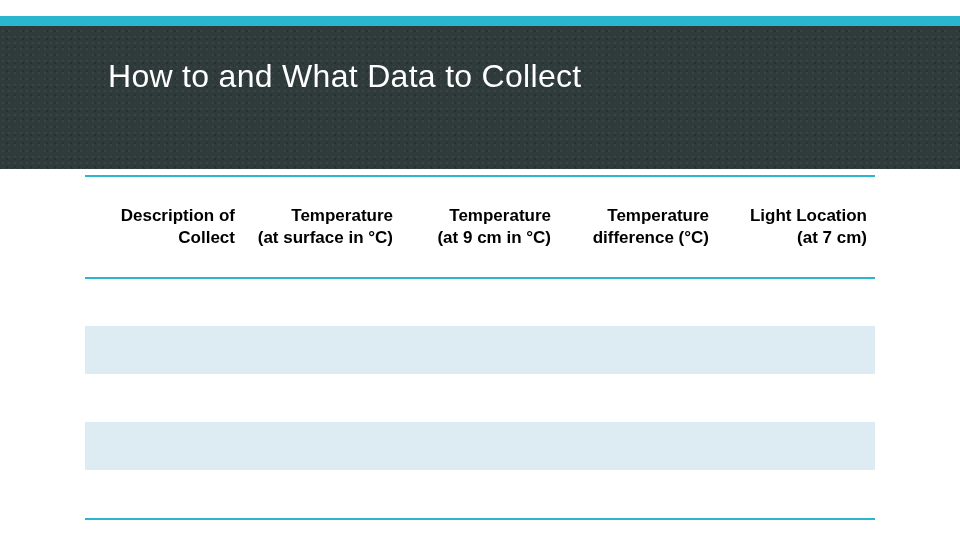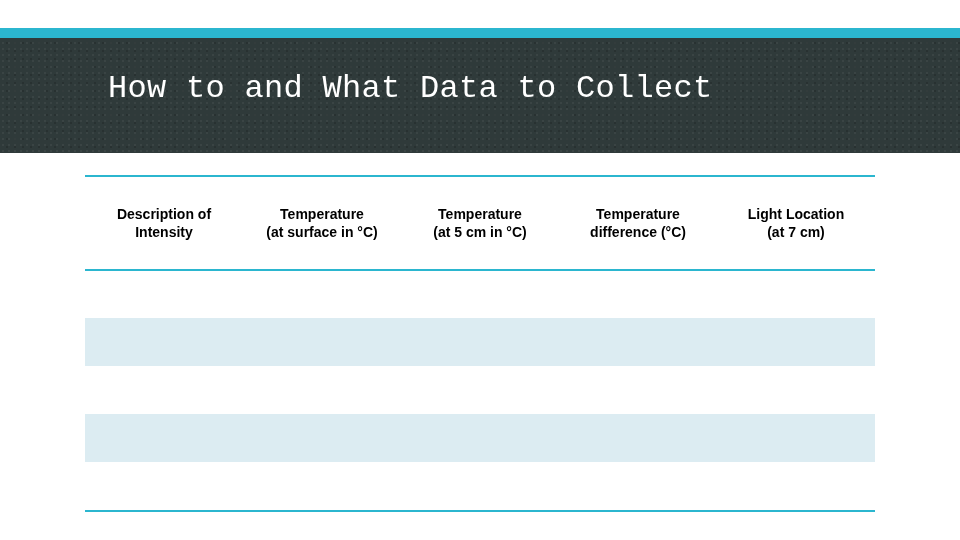--- a/index.html
+++ b/index.html
@@ -13,17 +13,16 @@
   }
   .header-band {
     position: absolute;
-    top: 28px;
+    top: 16px;
     left: 0;
     width: 100%;
-    height: 125px;
+    height: 153px;
     background: #2f3a3a;
     background-image:
       radial-gradient(rgba(255,255,255,0.05) 1px, transparent 1px),
       radial-gradient(rgba(0,0,0,0.15) 1px, transparent 1px);
     background-size: 6px 6px, 8px 8px;
     background-position: 0 0, 3px 3px;
-    font-family: Liberation Mono, monospace;
   }
   .accent-bar {
     height: 10px;

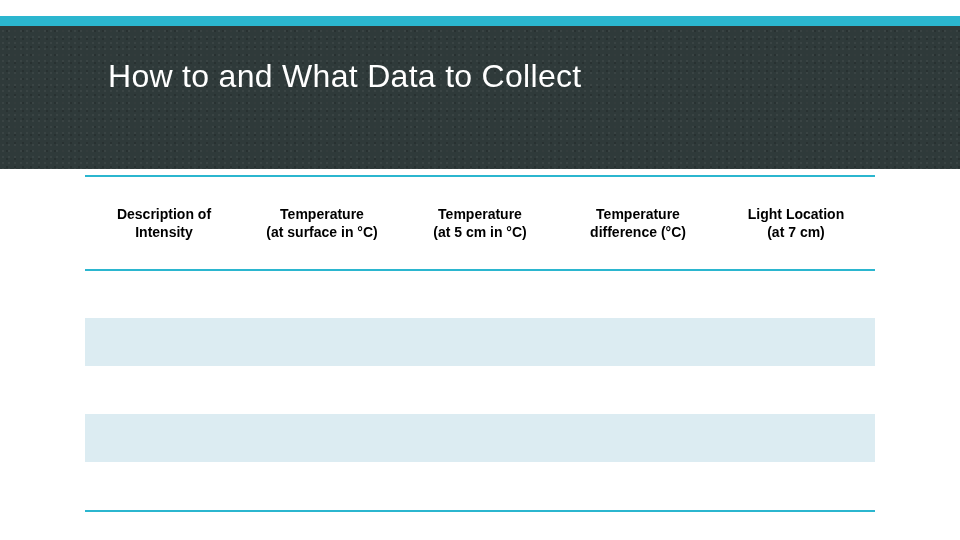--- a/index.html
+++ b/index.html
@@ -52,10 +52,10 @@
     border-bottom: 2px solid #2bb6cf;
   }
   thead th {
-    font-size: 14px;
+    font-size: 17px;
     font-weight: 700;
     color: #000;
-    text-align: center;
+    text-align: right;
     padding: 28px 8px 28px 8px;
     vertical-align: middle;
     line-height: 1.3;

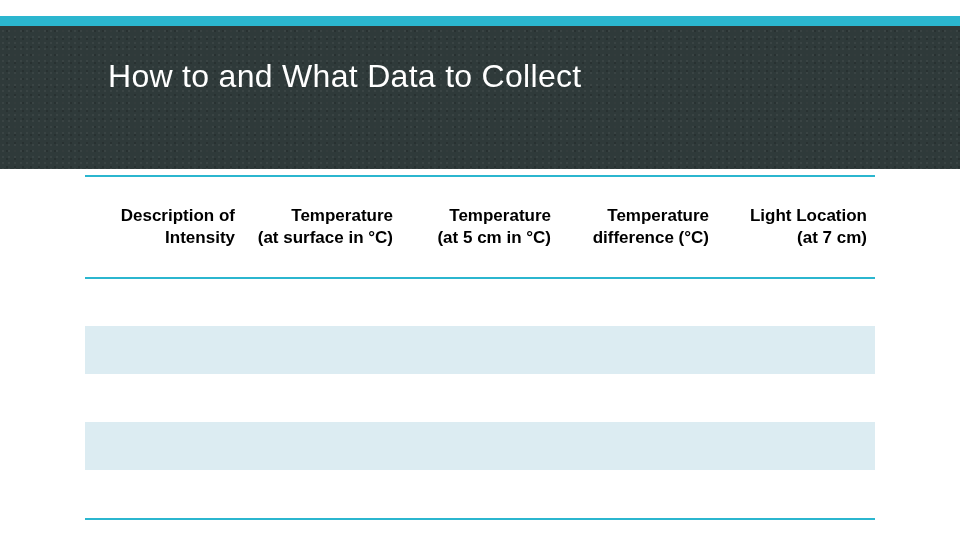--- a/index.html
+++ b/index.html
@@ -85,7 +85,7 @@
       <tr>
         <th>
           <span>Description of</span><br>
-          <span>Intensity</span>
+          <span>Collect</span>
         </th>
         <th>
           <span>Temperature</span><br>

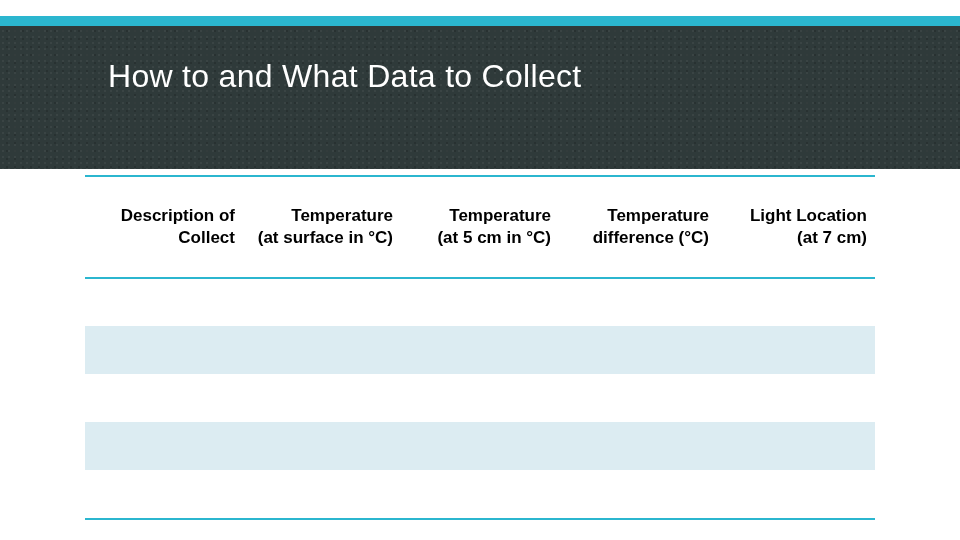--- a/index.html
+++ b/index.html
@@ -93,7 +93,7 @@
         </th>
         <th>
           <span>Temperature</span><br>
-          <span>(at 5 cm in °C)</span>
+          <span>(at 9 cm in °C)</span>
         </th>
         <th>
           <span>Temperature</span><br>

